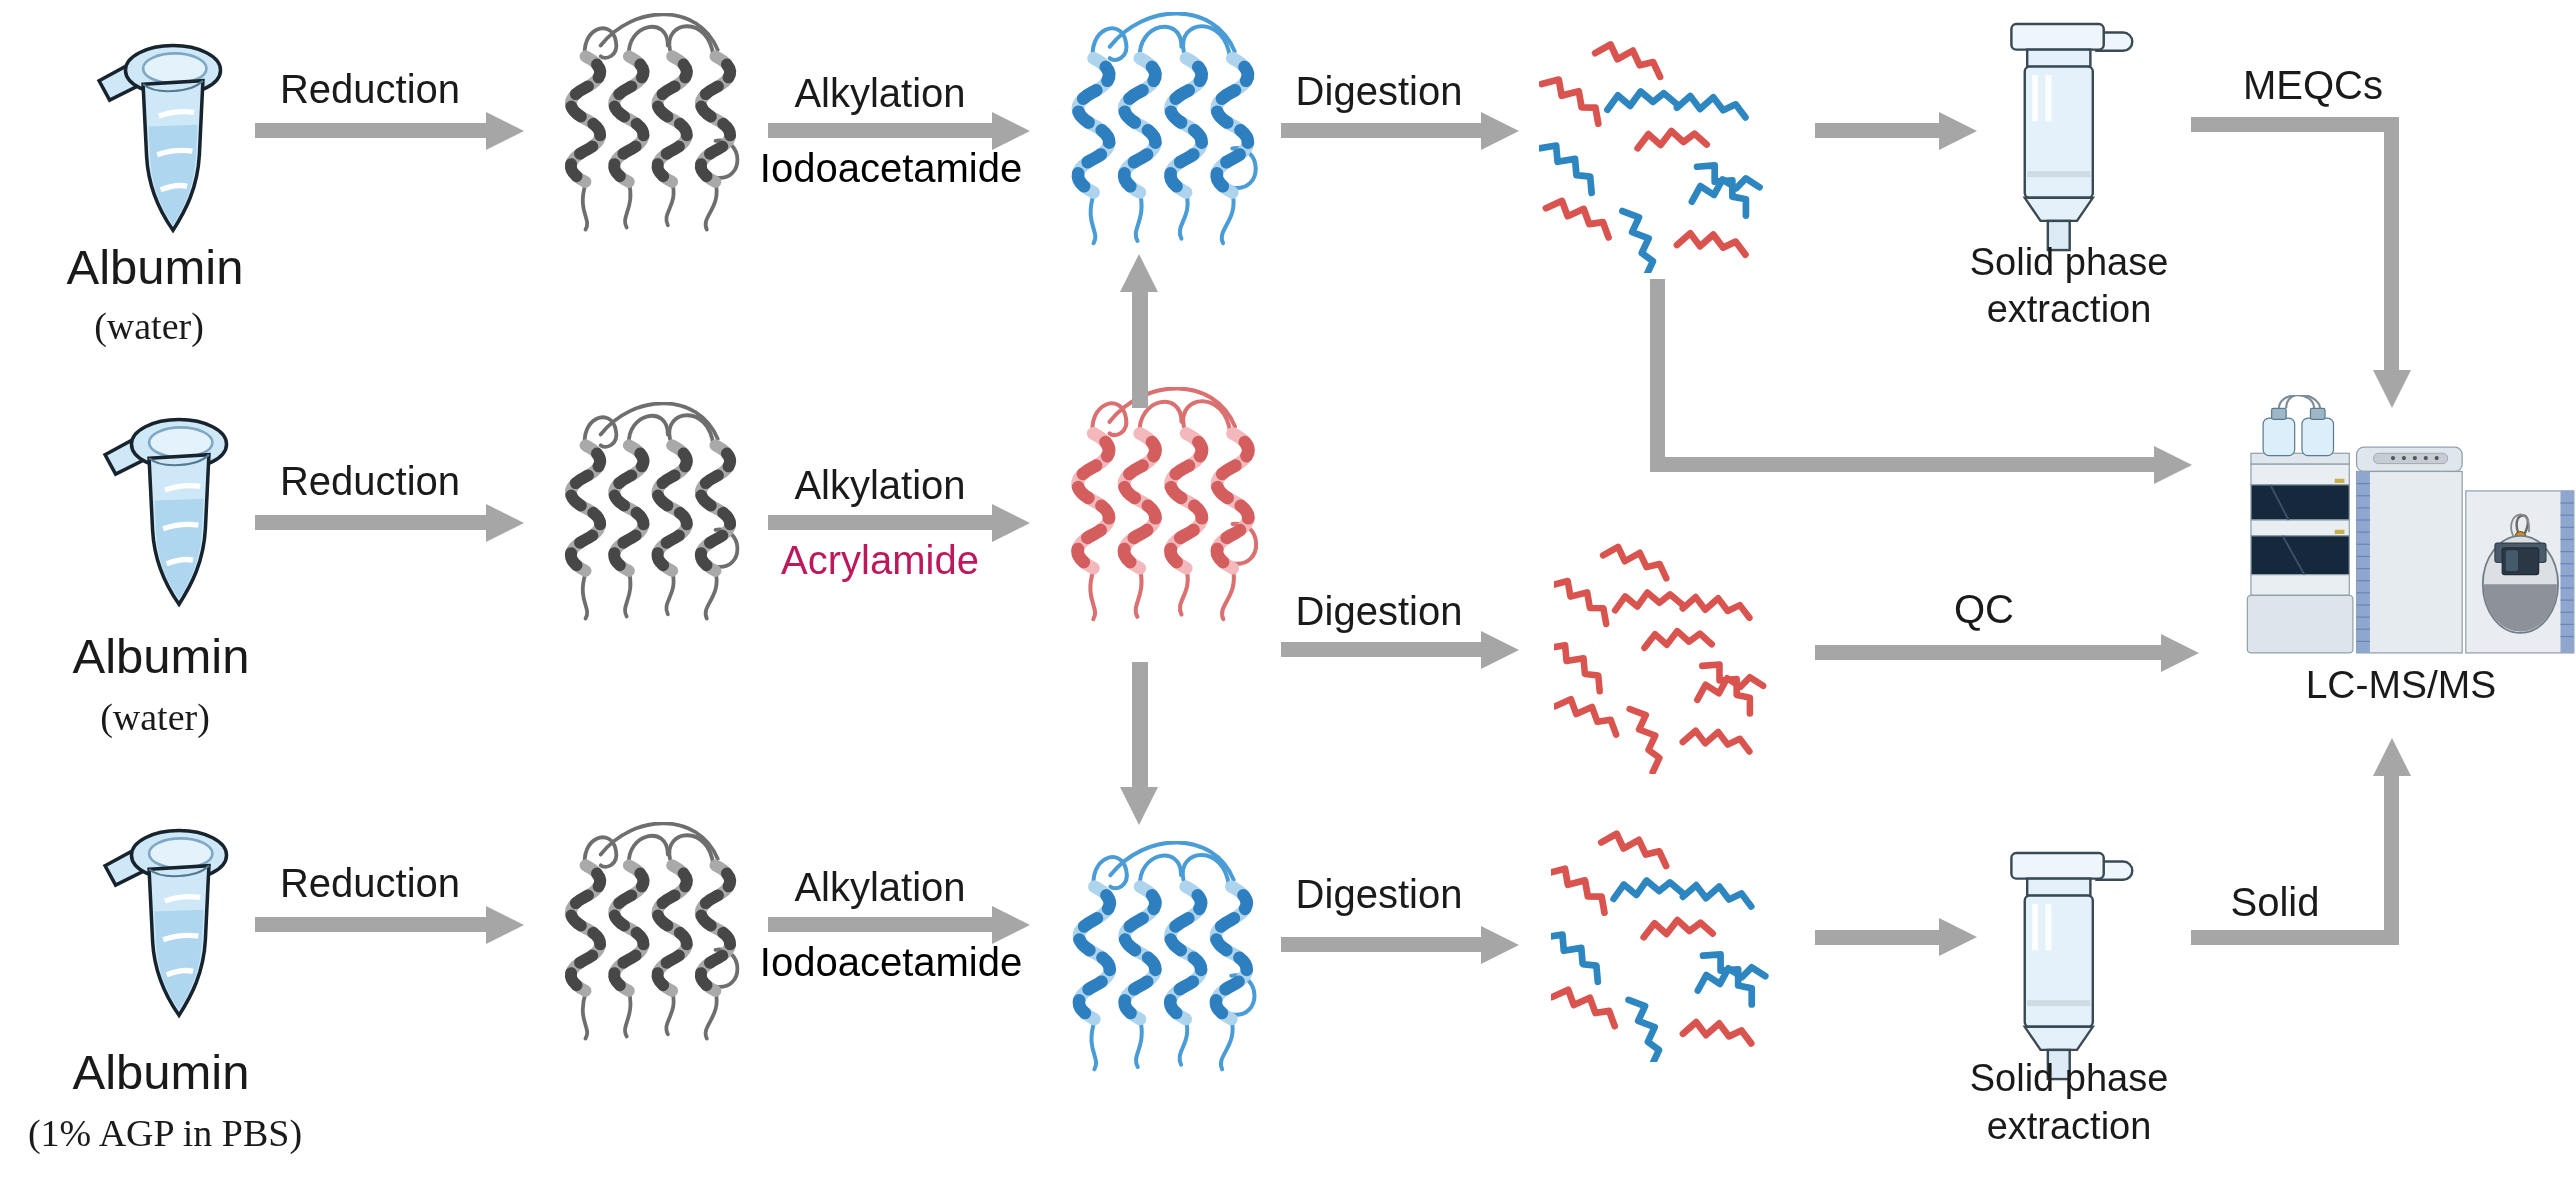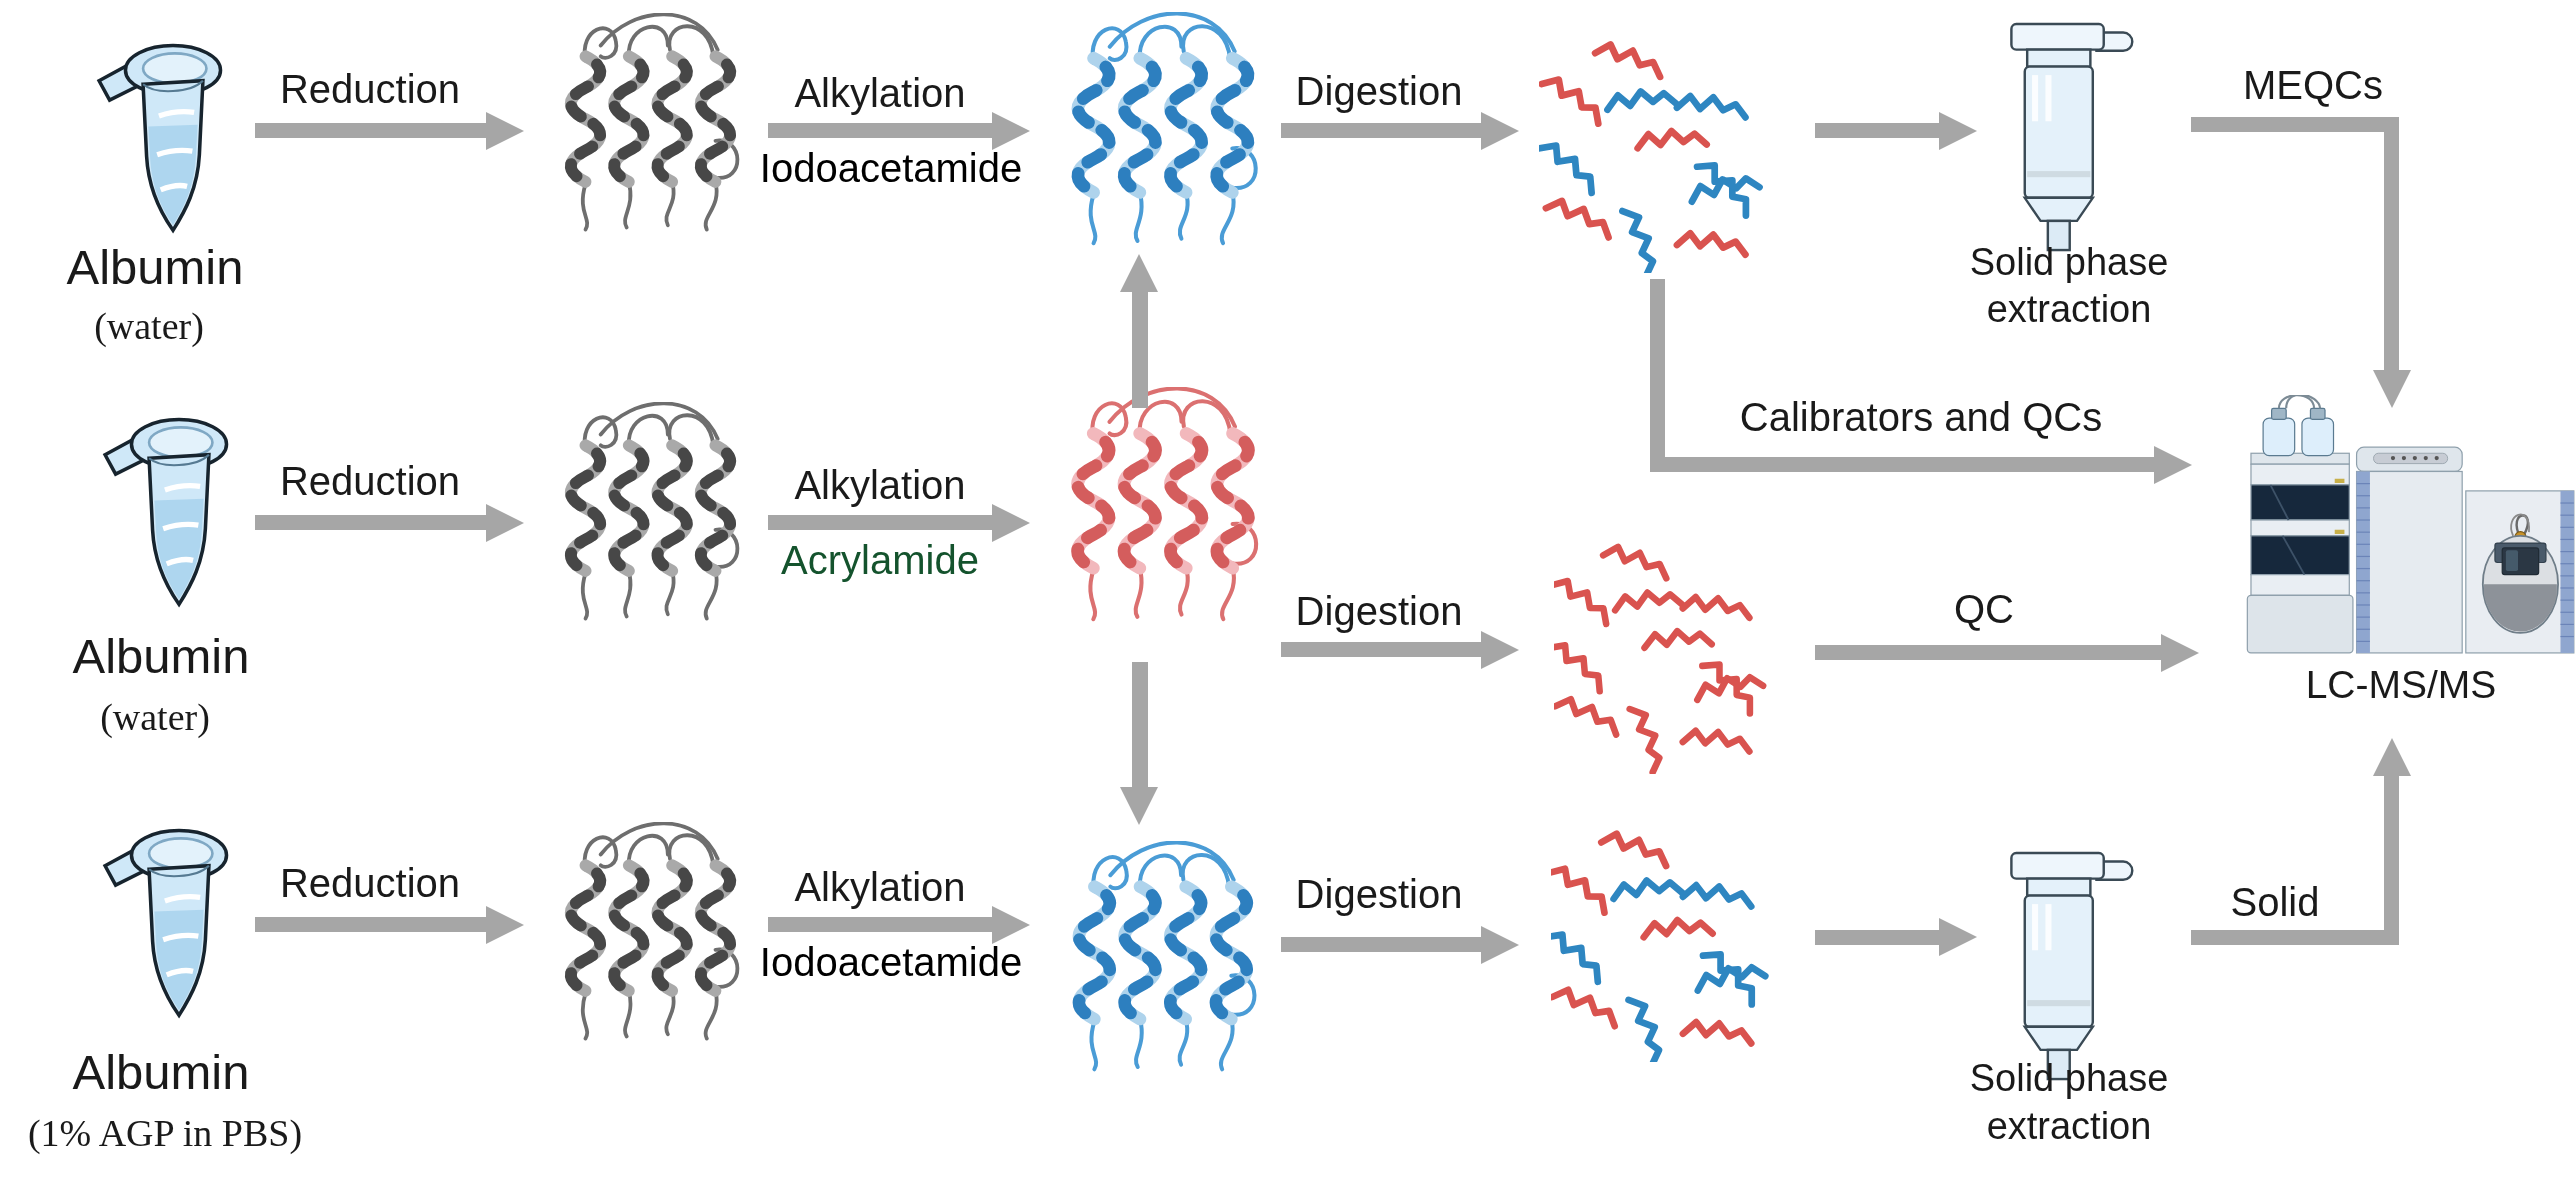--- a/index.html
+++ b/index.html
@@ -252,7 +252,6 @@
   <div class="shaft-v" style="left:1650px;top:279px;height:192px"></div>
   <div class="shaft-h" style="left:1650px;top:457px;width:504px"></div>
   <div class="head-r" style="left:2154px;top:446px"></div>
-  <div class="lbl route" style="left:1921px;top:396px">Calibrators and QCs</div>
 
   <svg class="icon" style="left:91px;top:802px" width="176" height="226" viewBox="0 0 100 128">
     <path d="M8,36 L30,24 L36,36 L14,47 Z" fill="#cfe8f8" class="outline"></path>

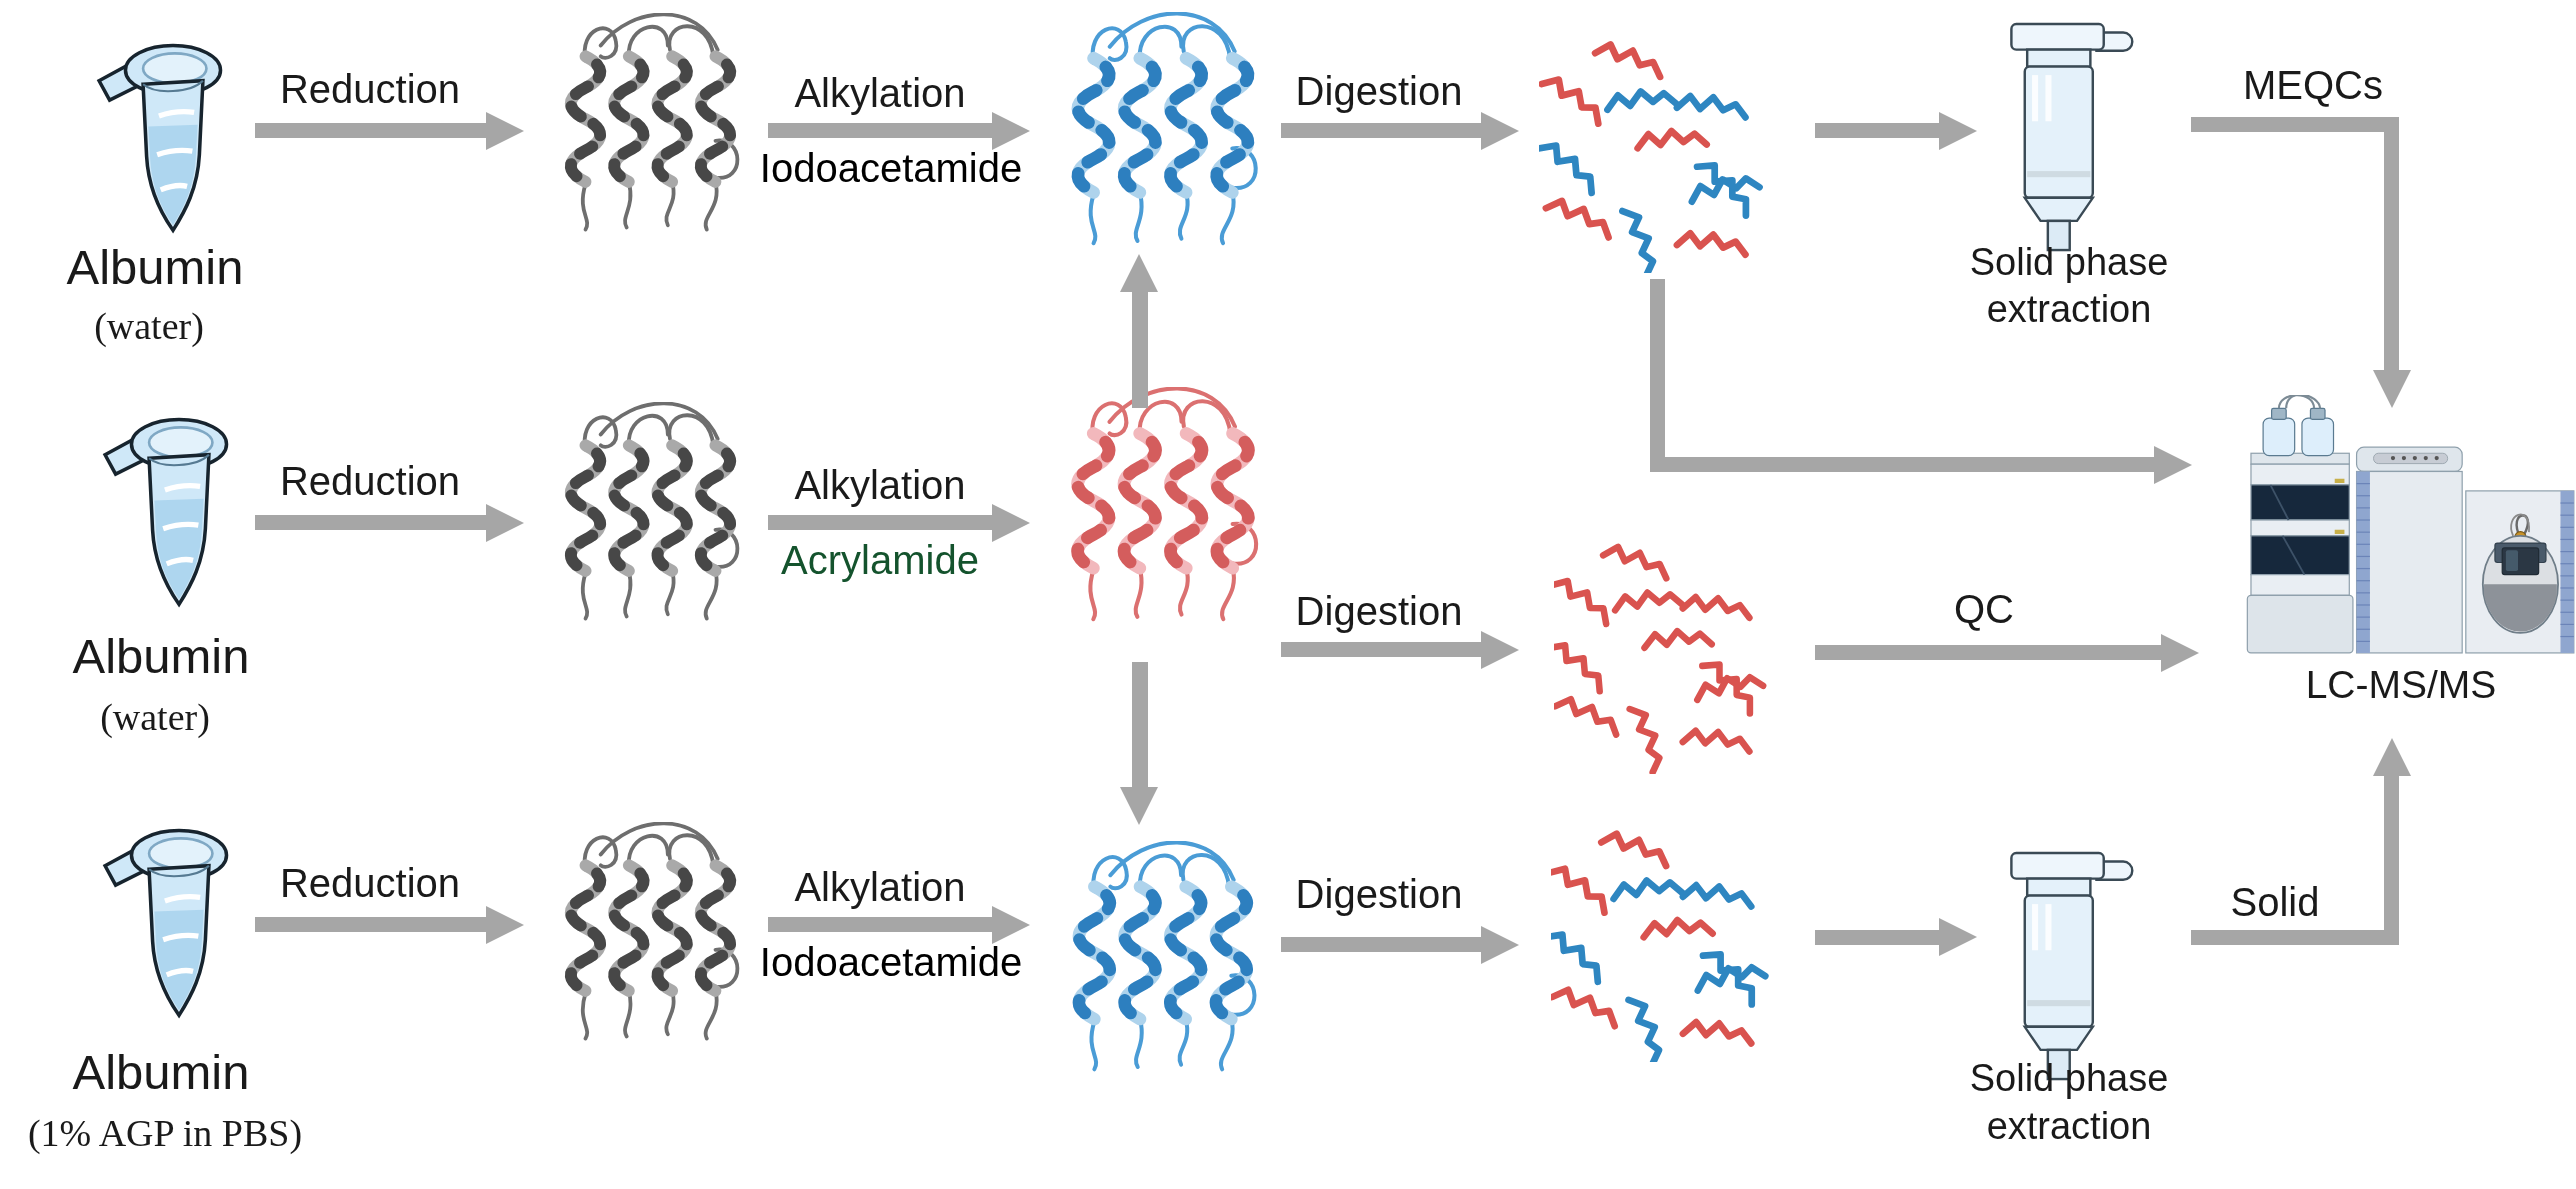--- a/index.html
+++ b/index.html
@@ -16,7 +16,7 @@
   .route{font-size:40px;}
   .inst{font-size:39px;}
   .reagent-blue{color:#000000;}
-  .reagent-red{color:#14532d;}
+  .reagent-red{color:#be185d;}
 
   
   .shaft-h{position:absolute;height:14.6px;background:#a6a6a6;}

